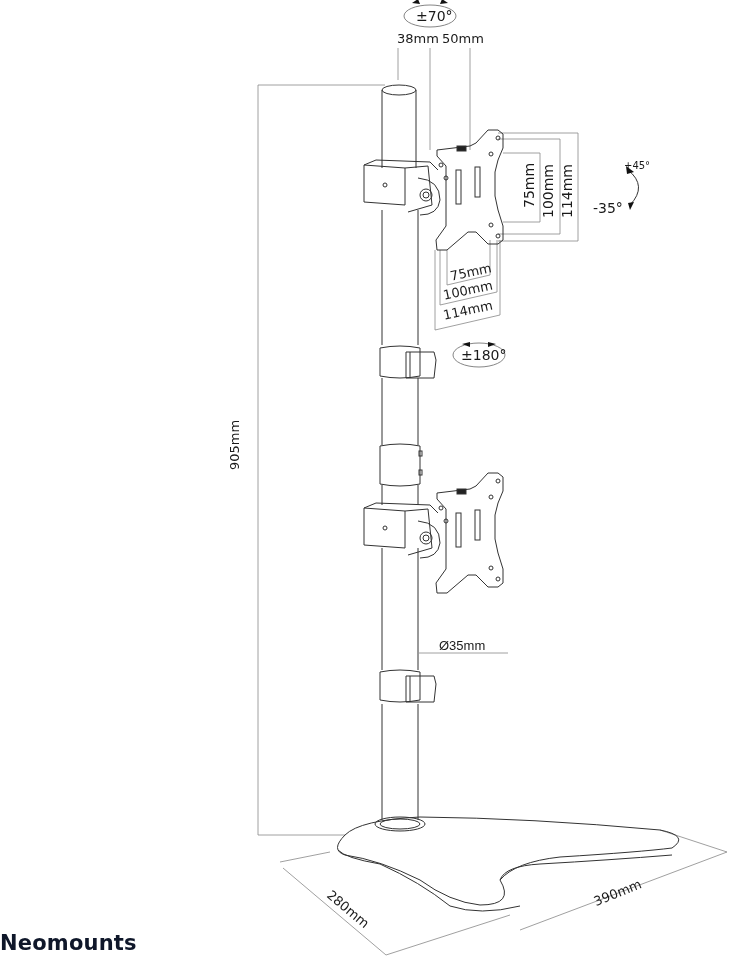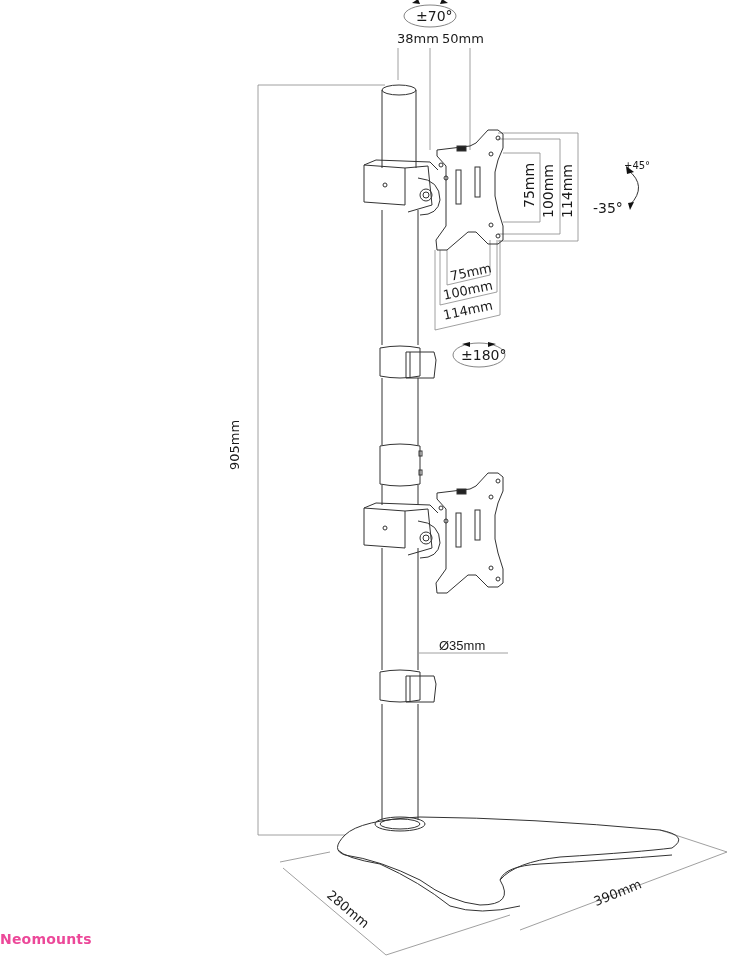--- a/index.html
+++ b/index.html
@@ -8,8 +8,8 @@
   #drawing { position: absolute; left: 0; top: 0; width: 731px; height: 957px; }
   .lbl { position: absolute; color: #1a1a1a; font-family: "DejaVu Sans", sans-serif; font-size: 13px; white-space: nowrap; line-height: 1; }
   .lbl.arial { font-family: "Liberation Sans", sans-serif; font-size: 13px; }
-  .brand { position: absolute; left: 0; top: 931px; color: #ec4899; font-family: "DejaVu Sans", sans-serif;
-           font-weight: bold; font-size: 14px; letter-spacing: 0.2px; }
+  .brand { position: absolute; left: 0; top: 931px; color: #0f172a; font-family: "DejaVu Sans", sans-serif;
+           font-weight: bold; font-size: 21px; letter-spacing: 0.2px; }
 </style>
 </head>
 <body>

